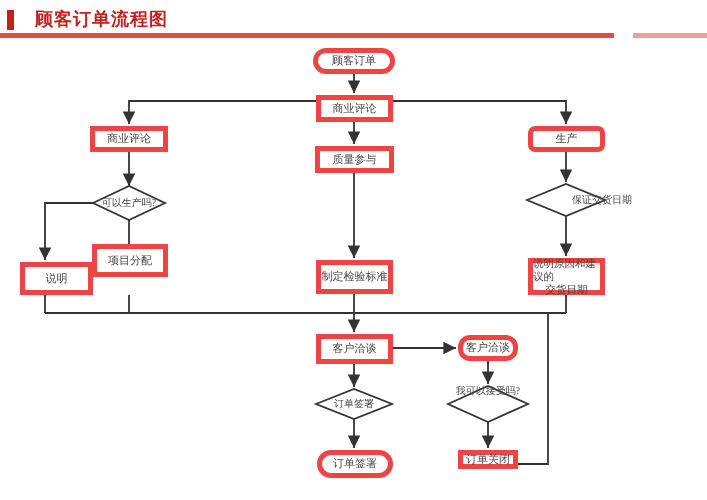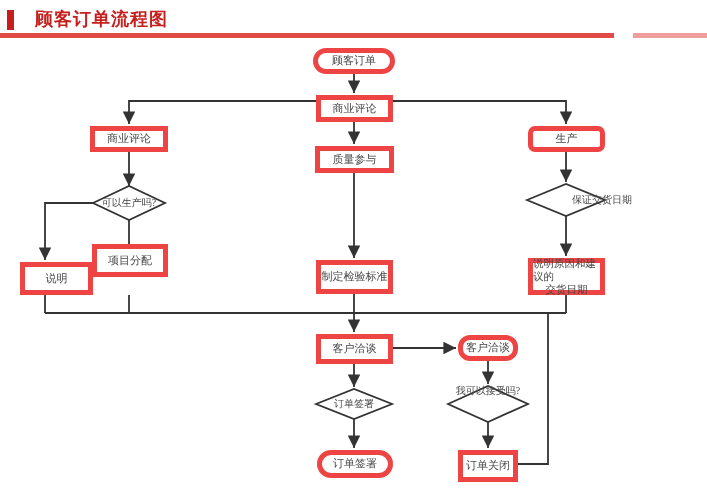--- a/index.html
+++ b/index.html
@@ -144,7 +144,7 @@
     <span>订单签署</span>
   </div>
 
-  <div class="node" style="left:458px;top:450px;width:60px;height:32px;">
+  <div class="node" style="left:458px;top:450px;width:60px;height:19px;">
     <span>订单关闭</span>
   </div>
 

